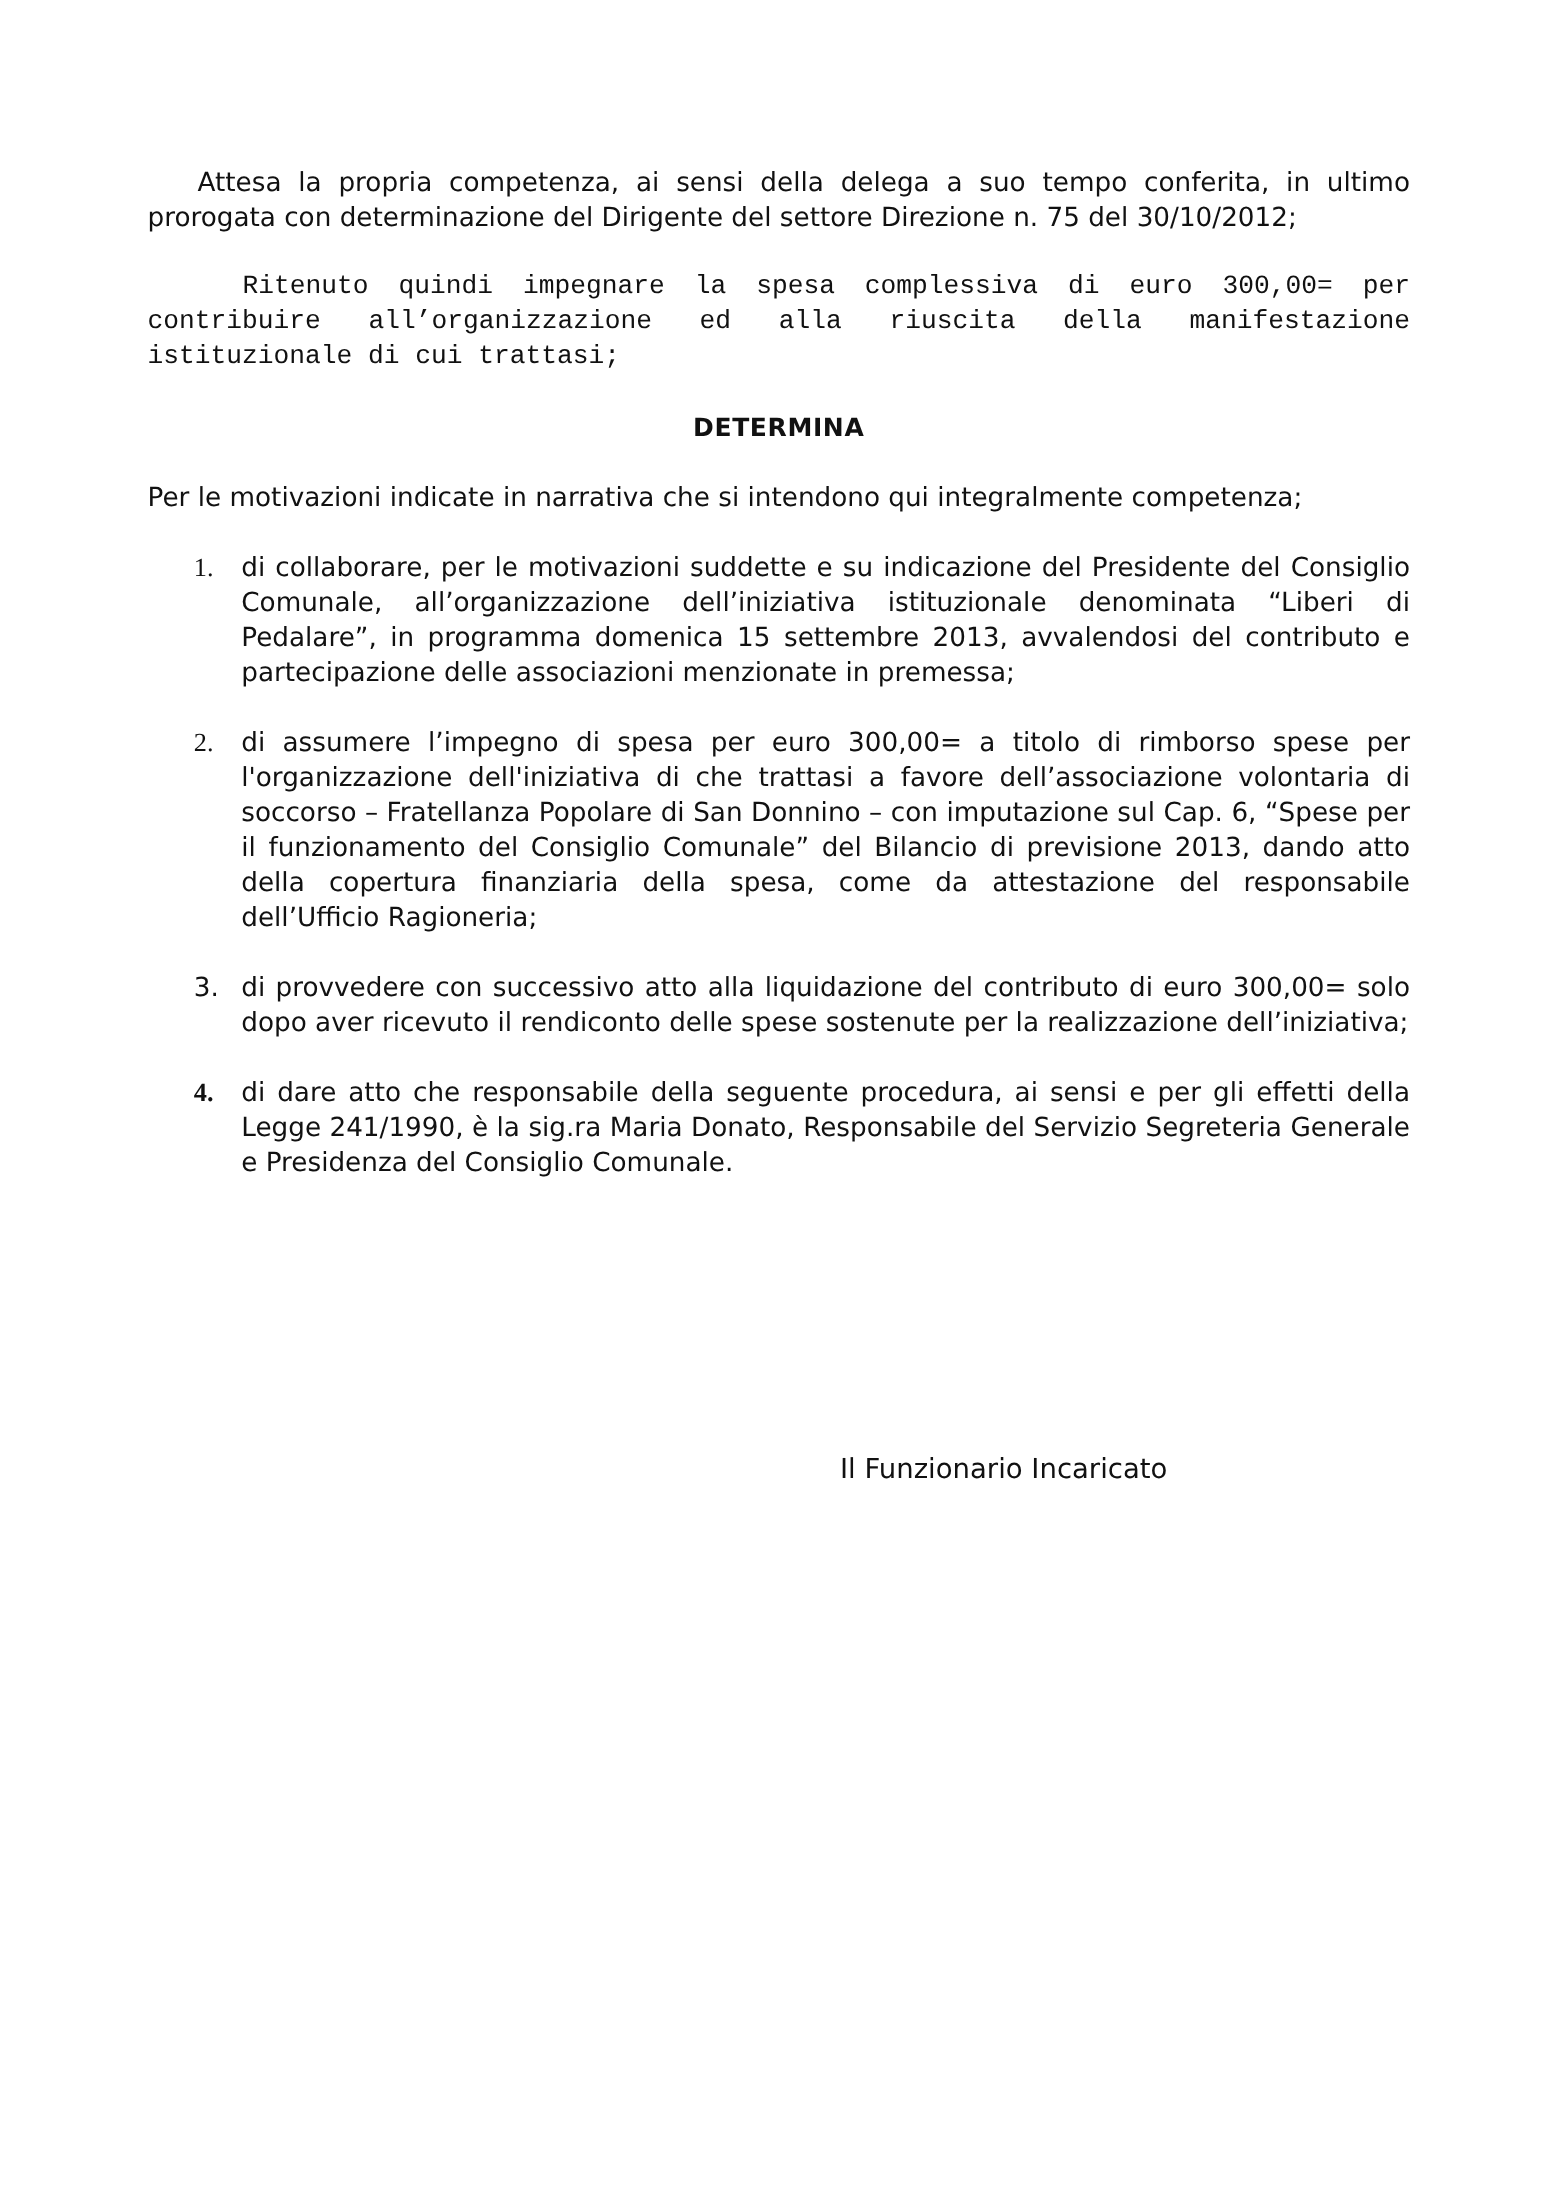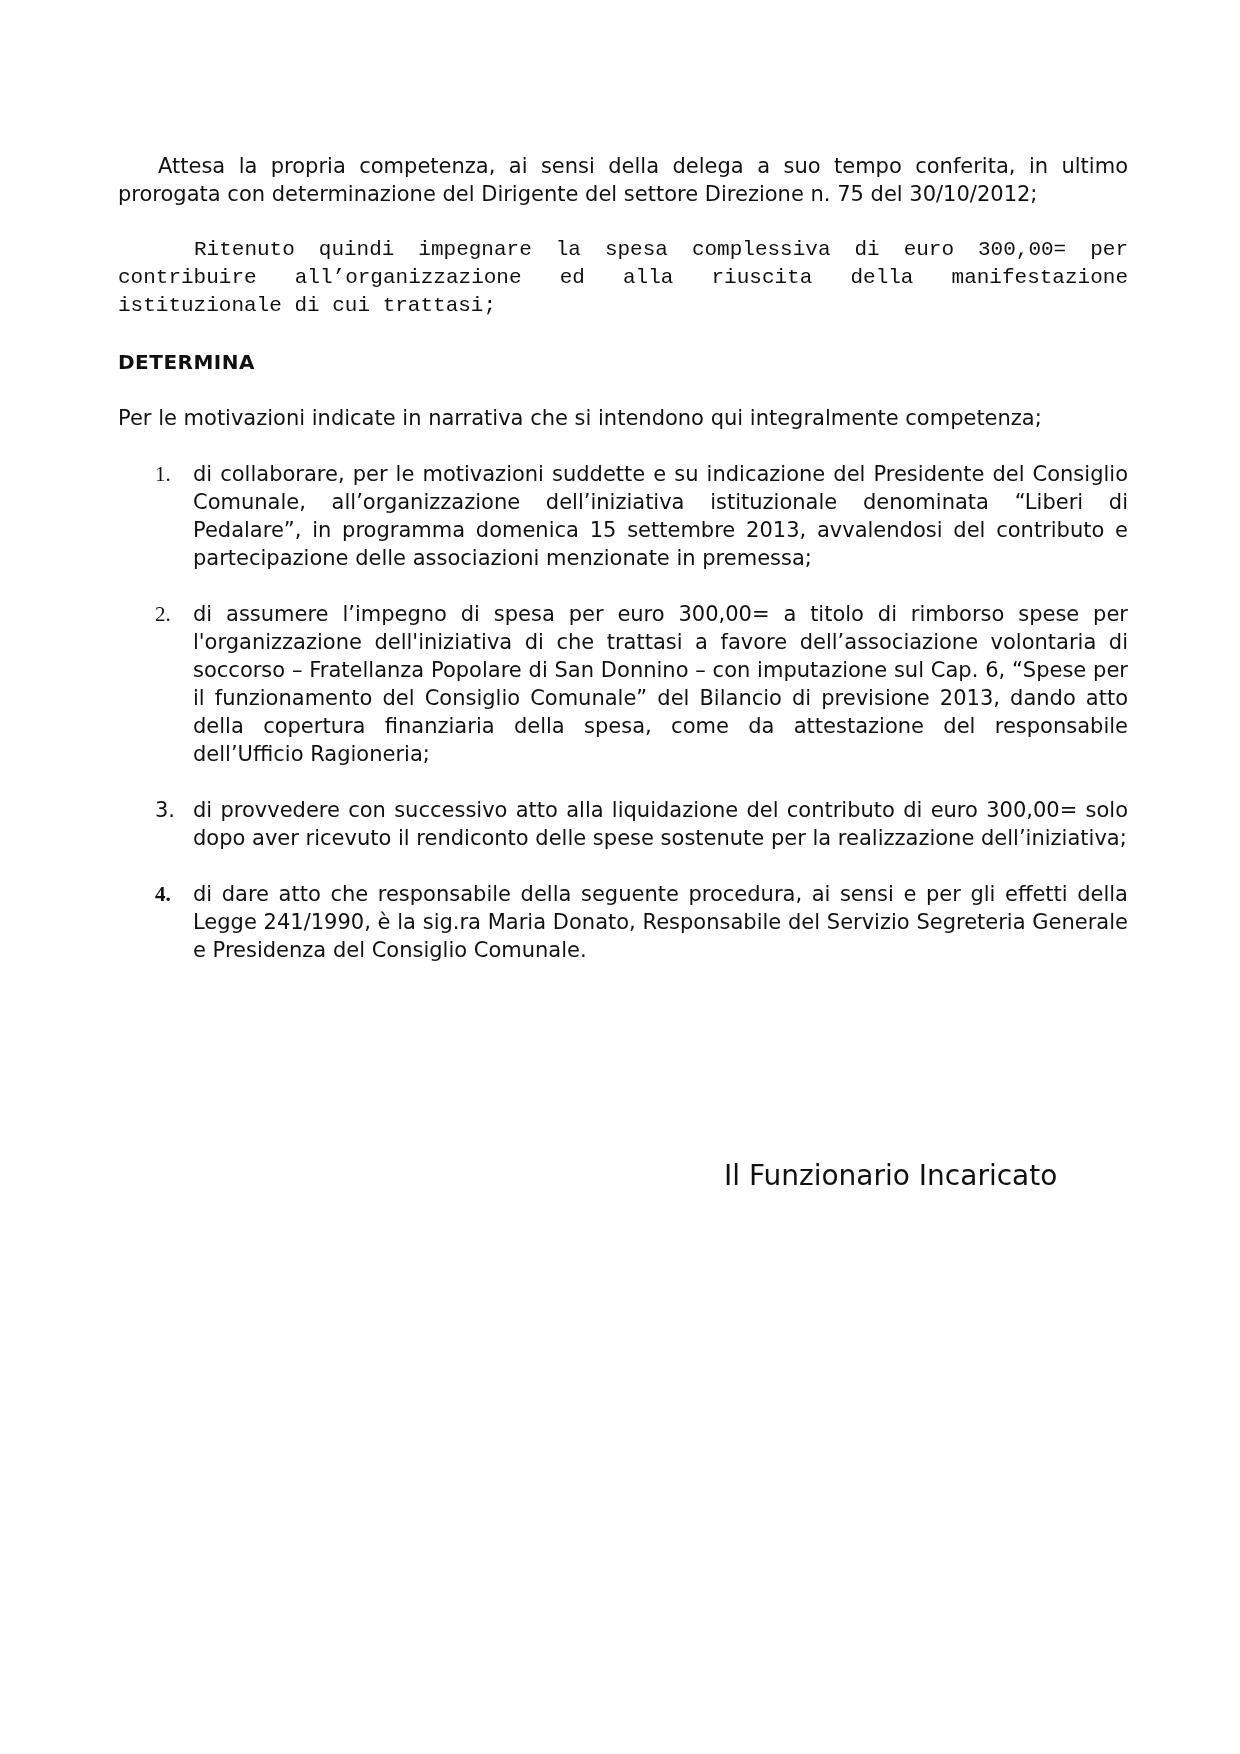--- a/index.html
+++ b/index.html
@@ -19,7 +19,7 @@
     .page {
       position: absolute;
       left: 118px;
-      top: 152px;
+      top: 132px;
       width: 1010px;
     }
     .para {

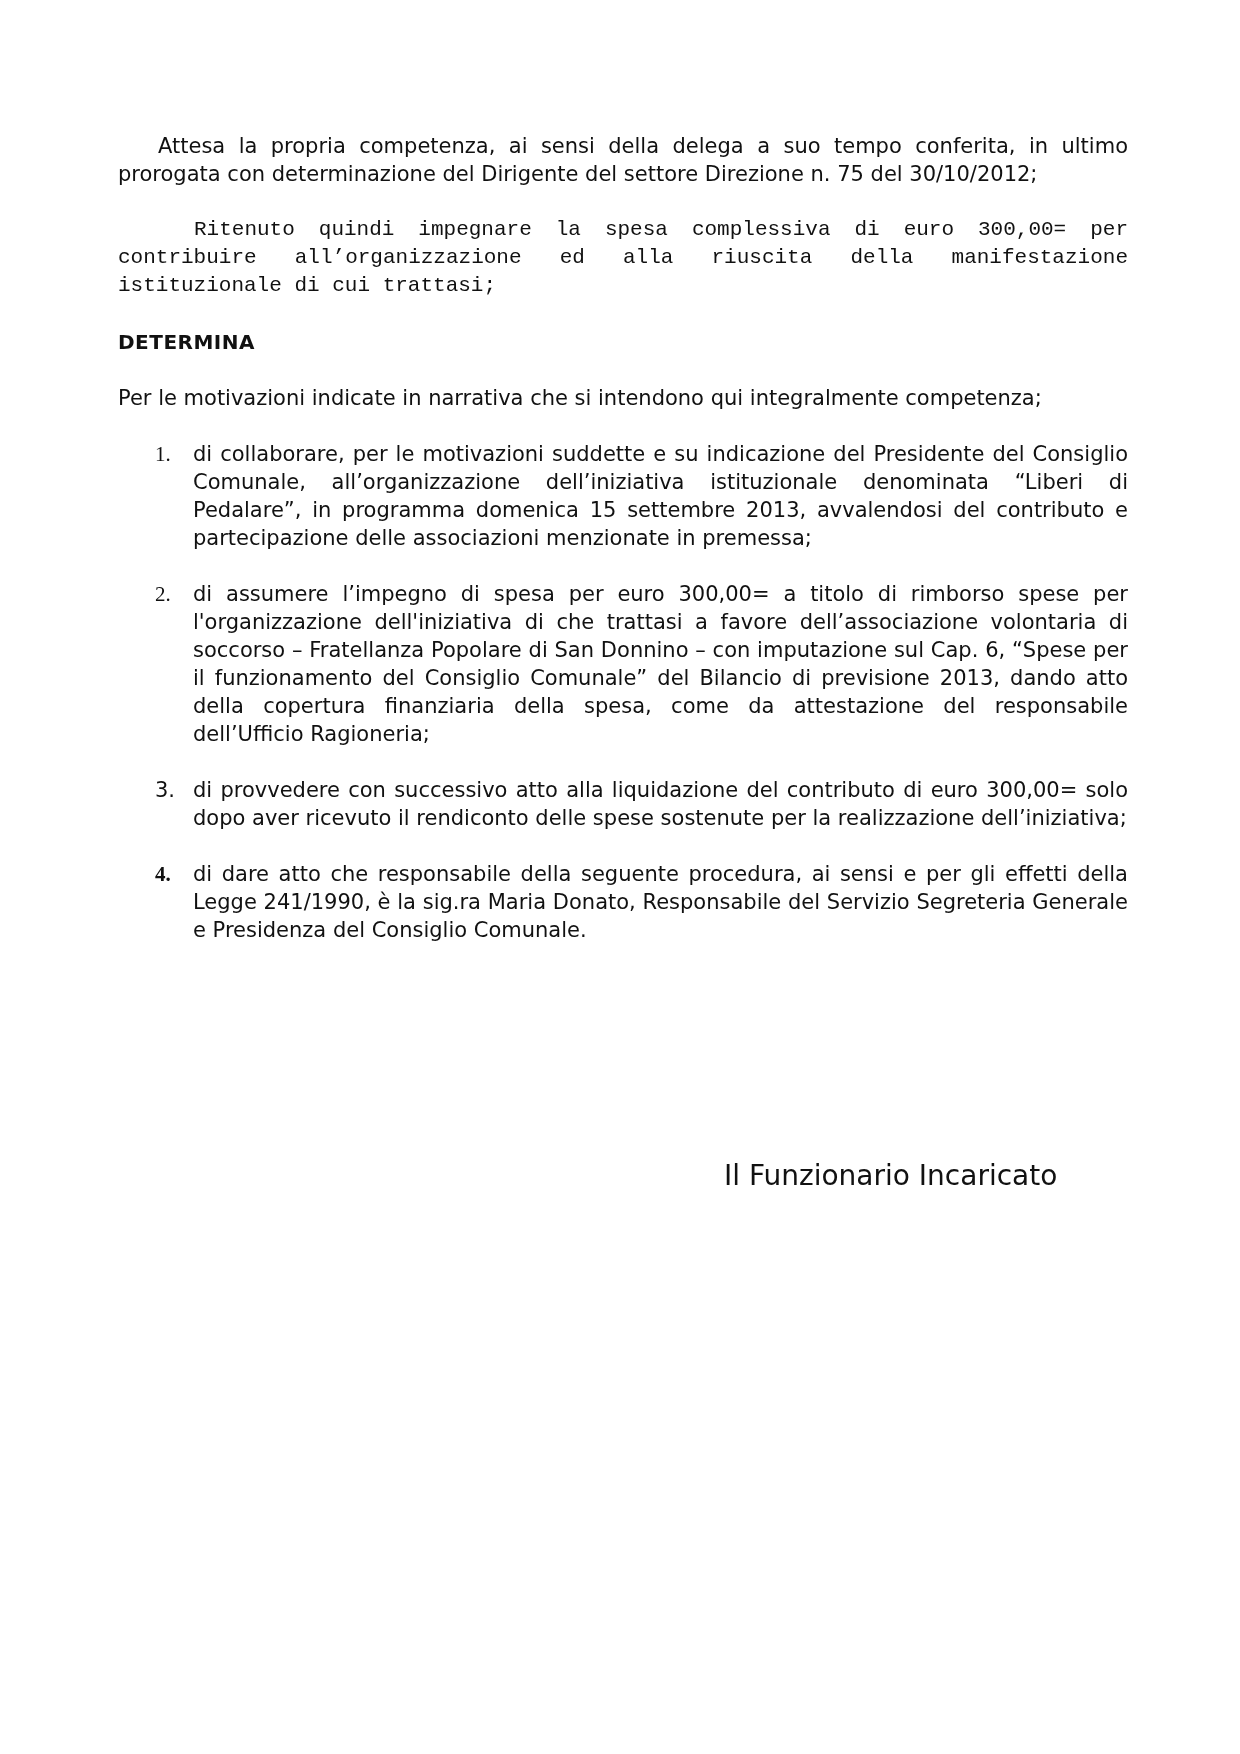--- a/index.html
+++ b/index.html
@@ -30,6 +30,7 @@
     .para.p1 { text-indent: 40px; }
     .para.p2 { text-indent: 76px; margin-top: 28px; font-family: Liberation Mono, monospace; }
     .heading {
+      text-align: center;
       font-weight: bold;
       margin-top: 28px;
       line-height: 28px;

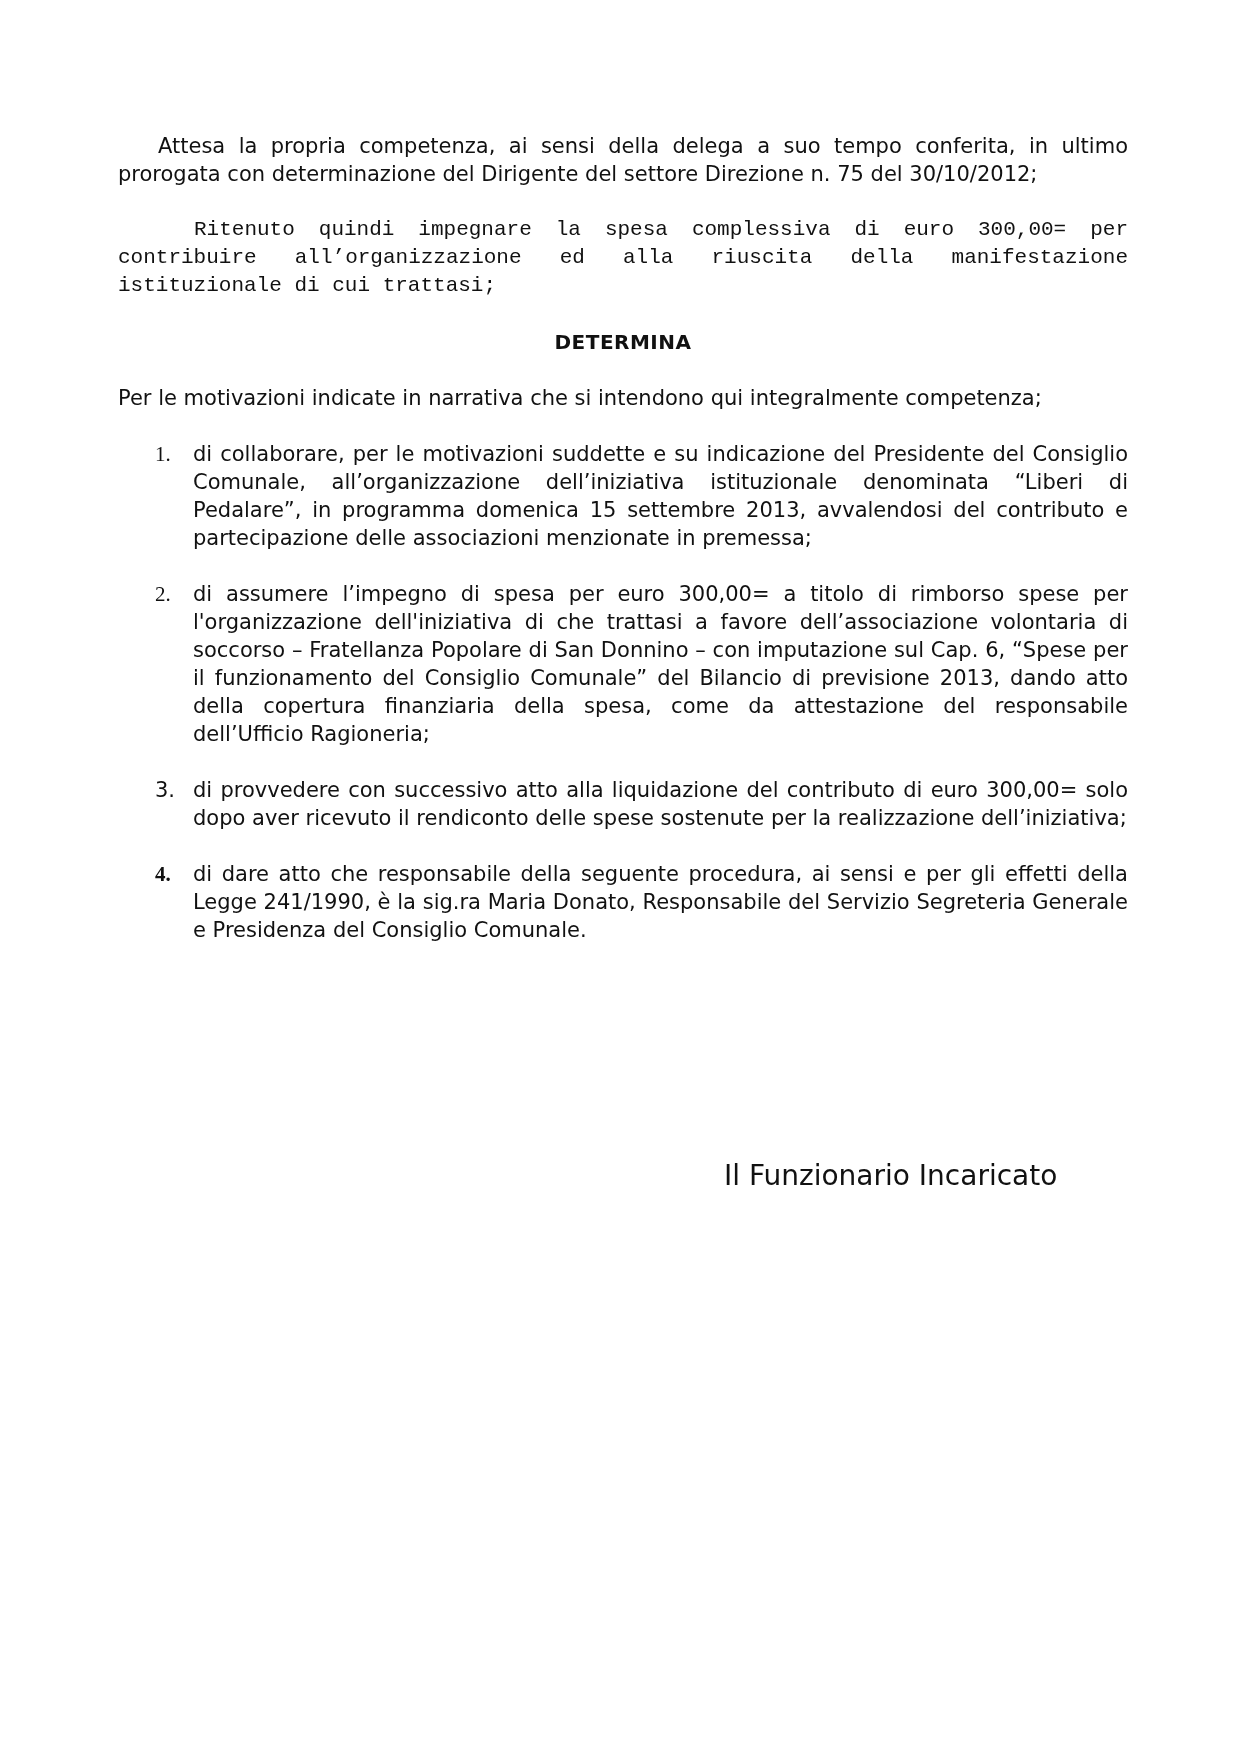--- a/index.html
+++ b/index.html
@@ -69,11 +69,11 @@
     }
     .signature {
       position: absolute;
-      left: 724px;
+      left: 672px;
       top: 1162px;
       width: 360px;
       text-align: center;
-      font-size: 28px;
+      font-size: 22px;
       line-height: 28px;
     }
     .signature div { text-align: left; }

